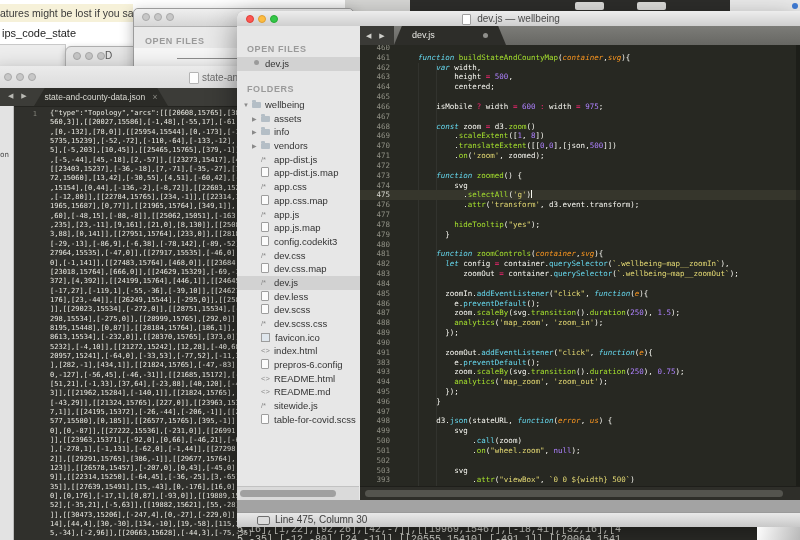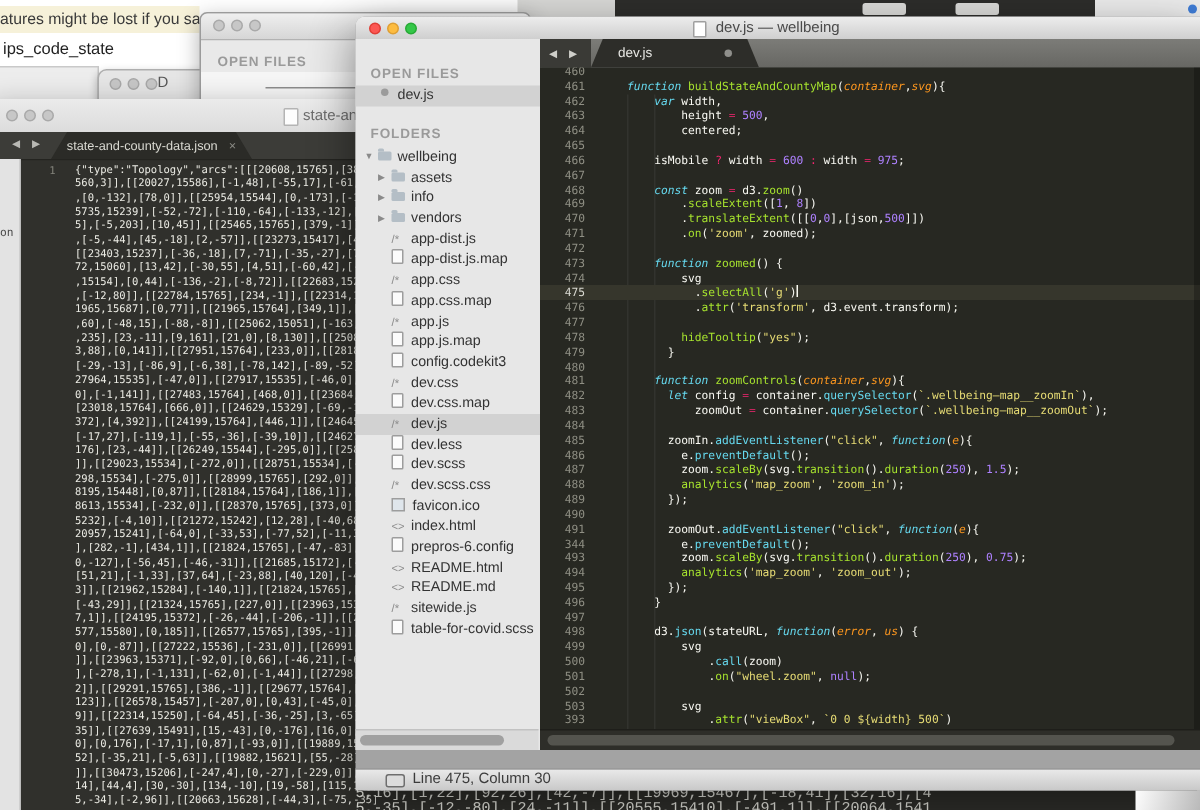--- a/index.html
+++ b/index.html
@@ -308,7 +308,7 @@
           <div class="crow"><span class="gut">489</span><span class="src">          <span class="t-d">});</span></span></div>
           <div class="crow"><span class="gut">490</span><span class="src"></span></div>
           <div class="crow"><span class="gut">491</span><span class="src">          <span class="t-d">zoomOut.</span><span class="t-b">addEventListener</span><span class="t-d">(</span><span class="t-s">"click"</span><span class="t-d">, </span><span class="t-k">function</span><span class="t-d">(</span><span class="t-p">e</span><span class="t-d">){</span></span></div>
-          <div class="crow"><span class="gut">344</span><span class="src">            <span class="t-d">e.</span><span class="t-b">preventDefault</span><span class="t-d">();</span></span></div>
+          <div class="crow"><span class="gut">383</span><span class="src">            <span class="t-d">e.</span><span class="t-b">preventDefault</span><span class="t-d">();</span></span></div>
           <div class="crow"><span class="gut">493</span><span class="src">            <span class="t-d">zoom.</span><span class="t-f">scaleBy</span><span class="t-d">(svg.</span><span class="t-f">transition</span><span class="t-d">().</span><span class="t-f">duration</span><span class="t-d">(</span><span class="t-n">250</span><span class="t-d">), </span><span class="t-n">0.75</span><span class="t-d">);</span></span></div>
           <div class="crow"><span class="gut">494</span><span class="src">            <span class="t-f">analytics</span><span class="t-d">(</span><span class="t-s">'map_zoom'</span><span class="t-d">, </span><span class="t-s">'zoom_out'</span><span class="t-d">);</span></span></div>
           <div class="crow"><span class="gut">495</span><span class="src">          <span class="t-d">});</span></span></div>

